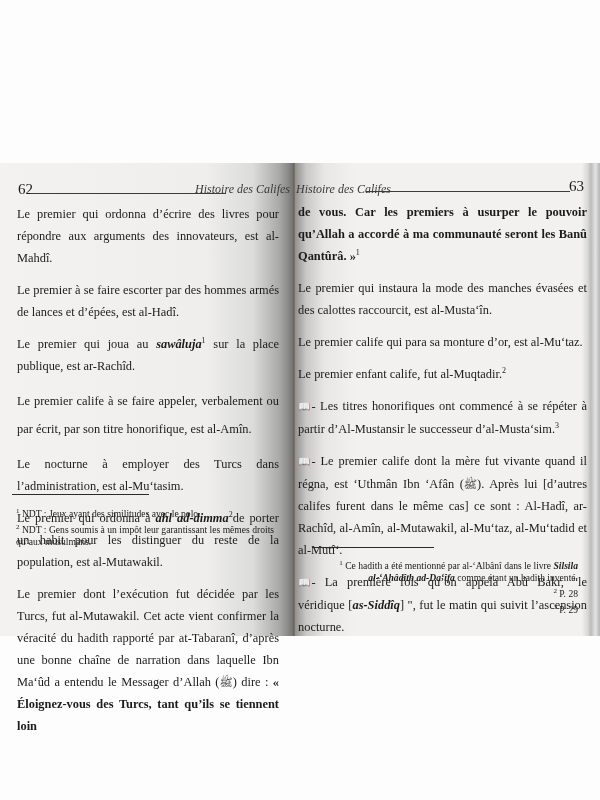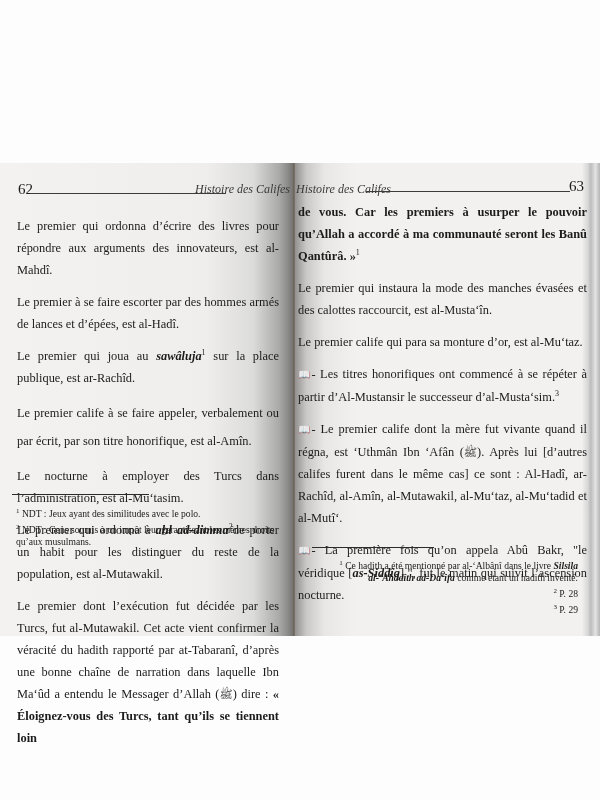--- a/index.html
+++ b/index.html
@@ -46,7 +46,7 @@
     .body-text {
       position: absolute; font-size: 12.4px; line-height: 22px; text-align: justify;
     }
-    .page-left .body-text { left: 17px; width: 262px; top: 40px; margin-top: 12px; }
+    .page-left .body-text { left: 17px; width: 262px; top: 40px; }
     .page-right .body-text { left: 4px; width: 289px; top: 38px; }
     .para { margin-bottom: 10px; }
     .para.tight { line-height: 28px; }

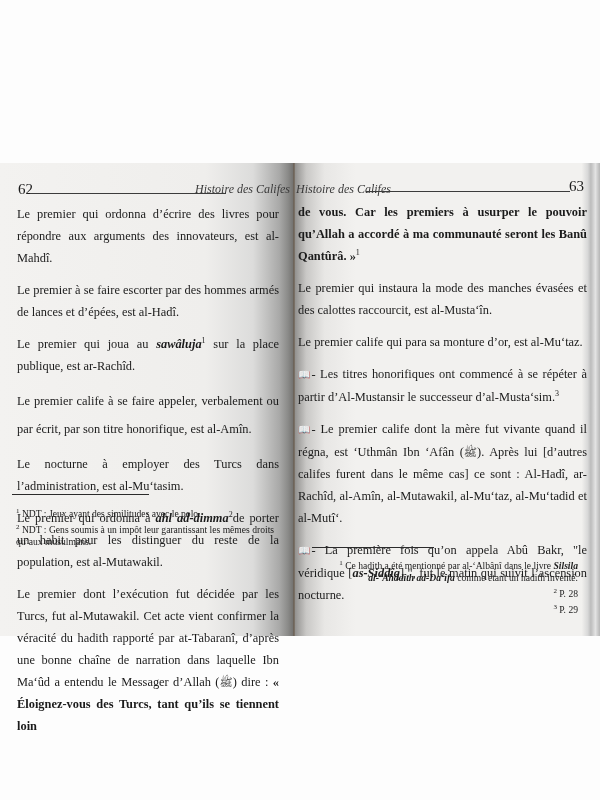--- a/index.html
+++ b/index.html
@@ -105,6 +105,7 @@
       <p class="para"><span class="bold">de vous. Car les premiers à usurper le pouvoir qu’Allah a accordé à ma communauté seront les Banû Qantûrâ. »</span><sup>1</sup></p>
       <p class="para"><span>Le premier qui instaura la mode des manches évasées et des calottes raccourcit, est al-Musta‘în.</span></p>
       <p class="para"><span>Le premier calife qui para sa monture d’or, est al-Mu‘taz.</span></p>
+      <p class="para"><span>Le premier enfant calife, fut al-Muqtadir.</span><sup>2</sup></p>
       <p class="para"><span class="book-icon">📖</span><span>- Les titres honorifiques ont commencé à se répéter à partir d’Al-Mustansir le successeur d’al-Musta‘sim.</span><sup>3</sup></p>
       <p class="para"><span class="book-icon">📖</span><span>- Le premier calife dont la mère fut vivante quand il régna, est ‘Uthmân Ibn ‘Afân (</span><span class="salute">ﷺ</span><span>). Après lui [d’autres califes furent dans le même cas] ce sont : Al-Hadî, ar-Rachîd, al-Amîn, al-Mutawakil, al-Mu‘taz, al-Mu‘tadid et al-Mutî‘.</span></p>
       <p class="para"><span class="book-icon">📖</span><span>- La première fois qu’on appela Abû Bakr, "le véridique [</span><span class="ital">as-Siddîq</span><span>] ", fut le matin qui suivit l’ascension nocturne.</span></p>

